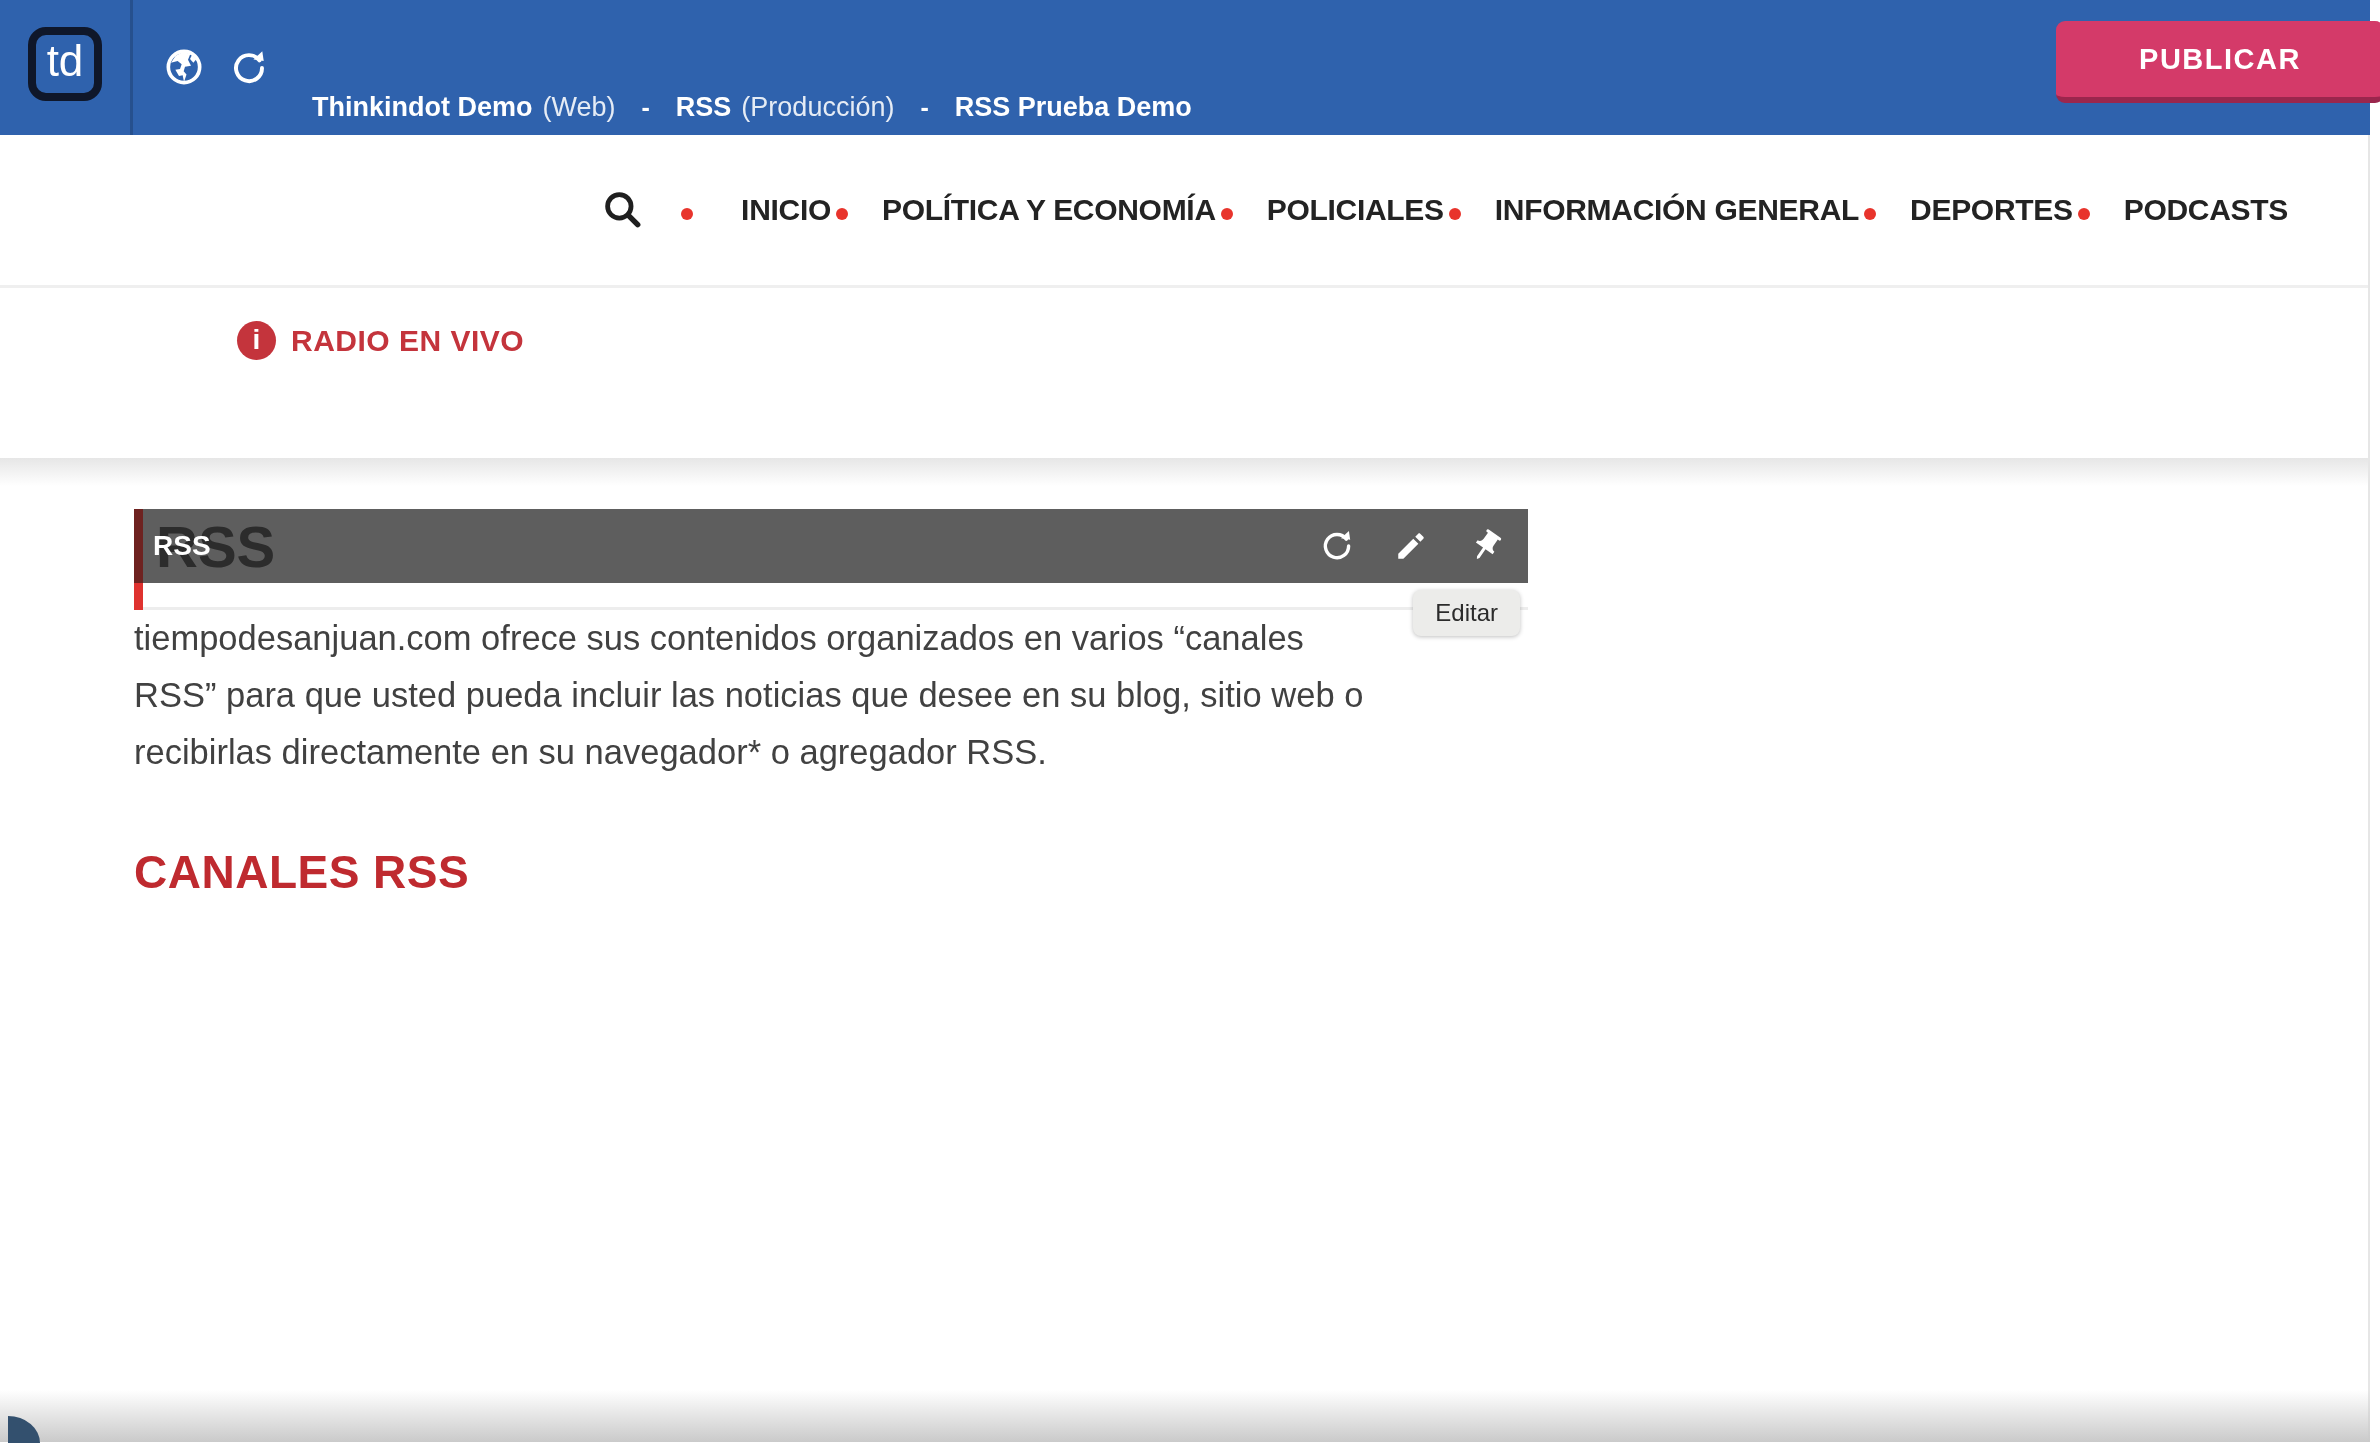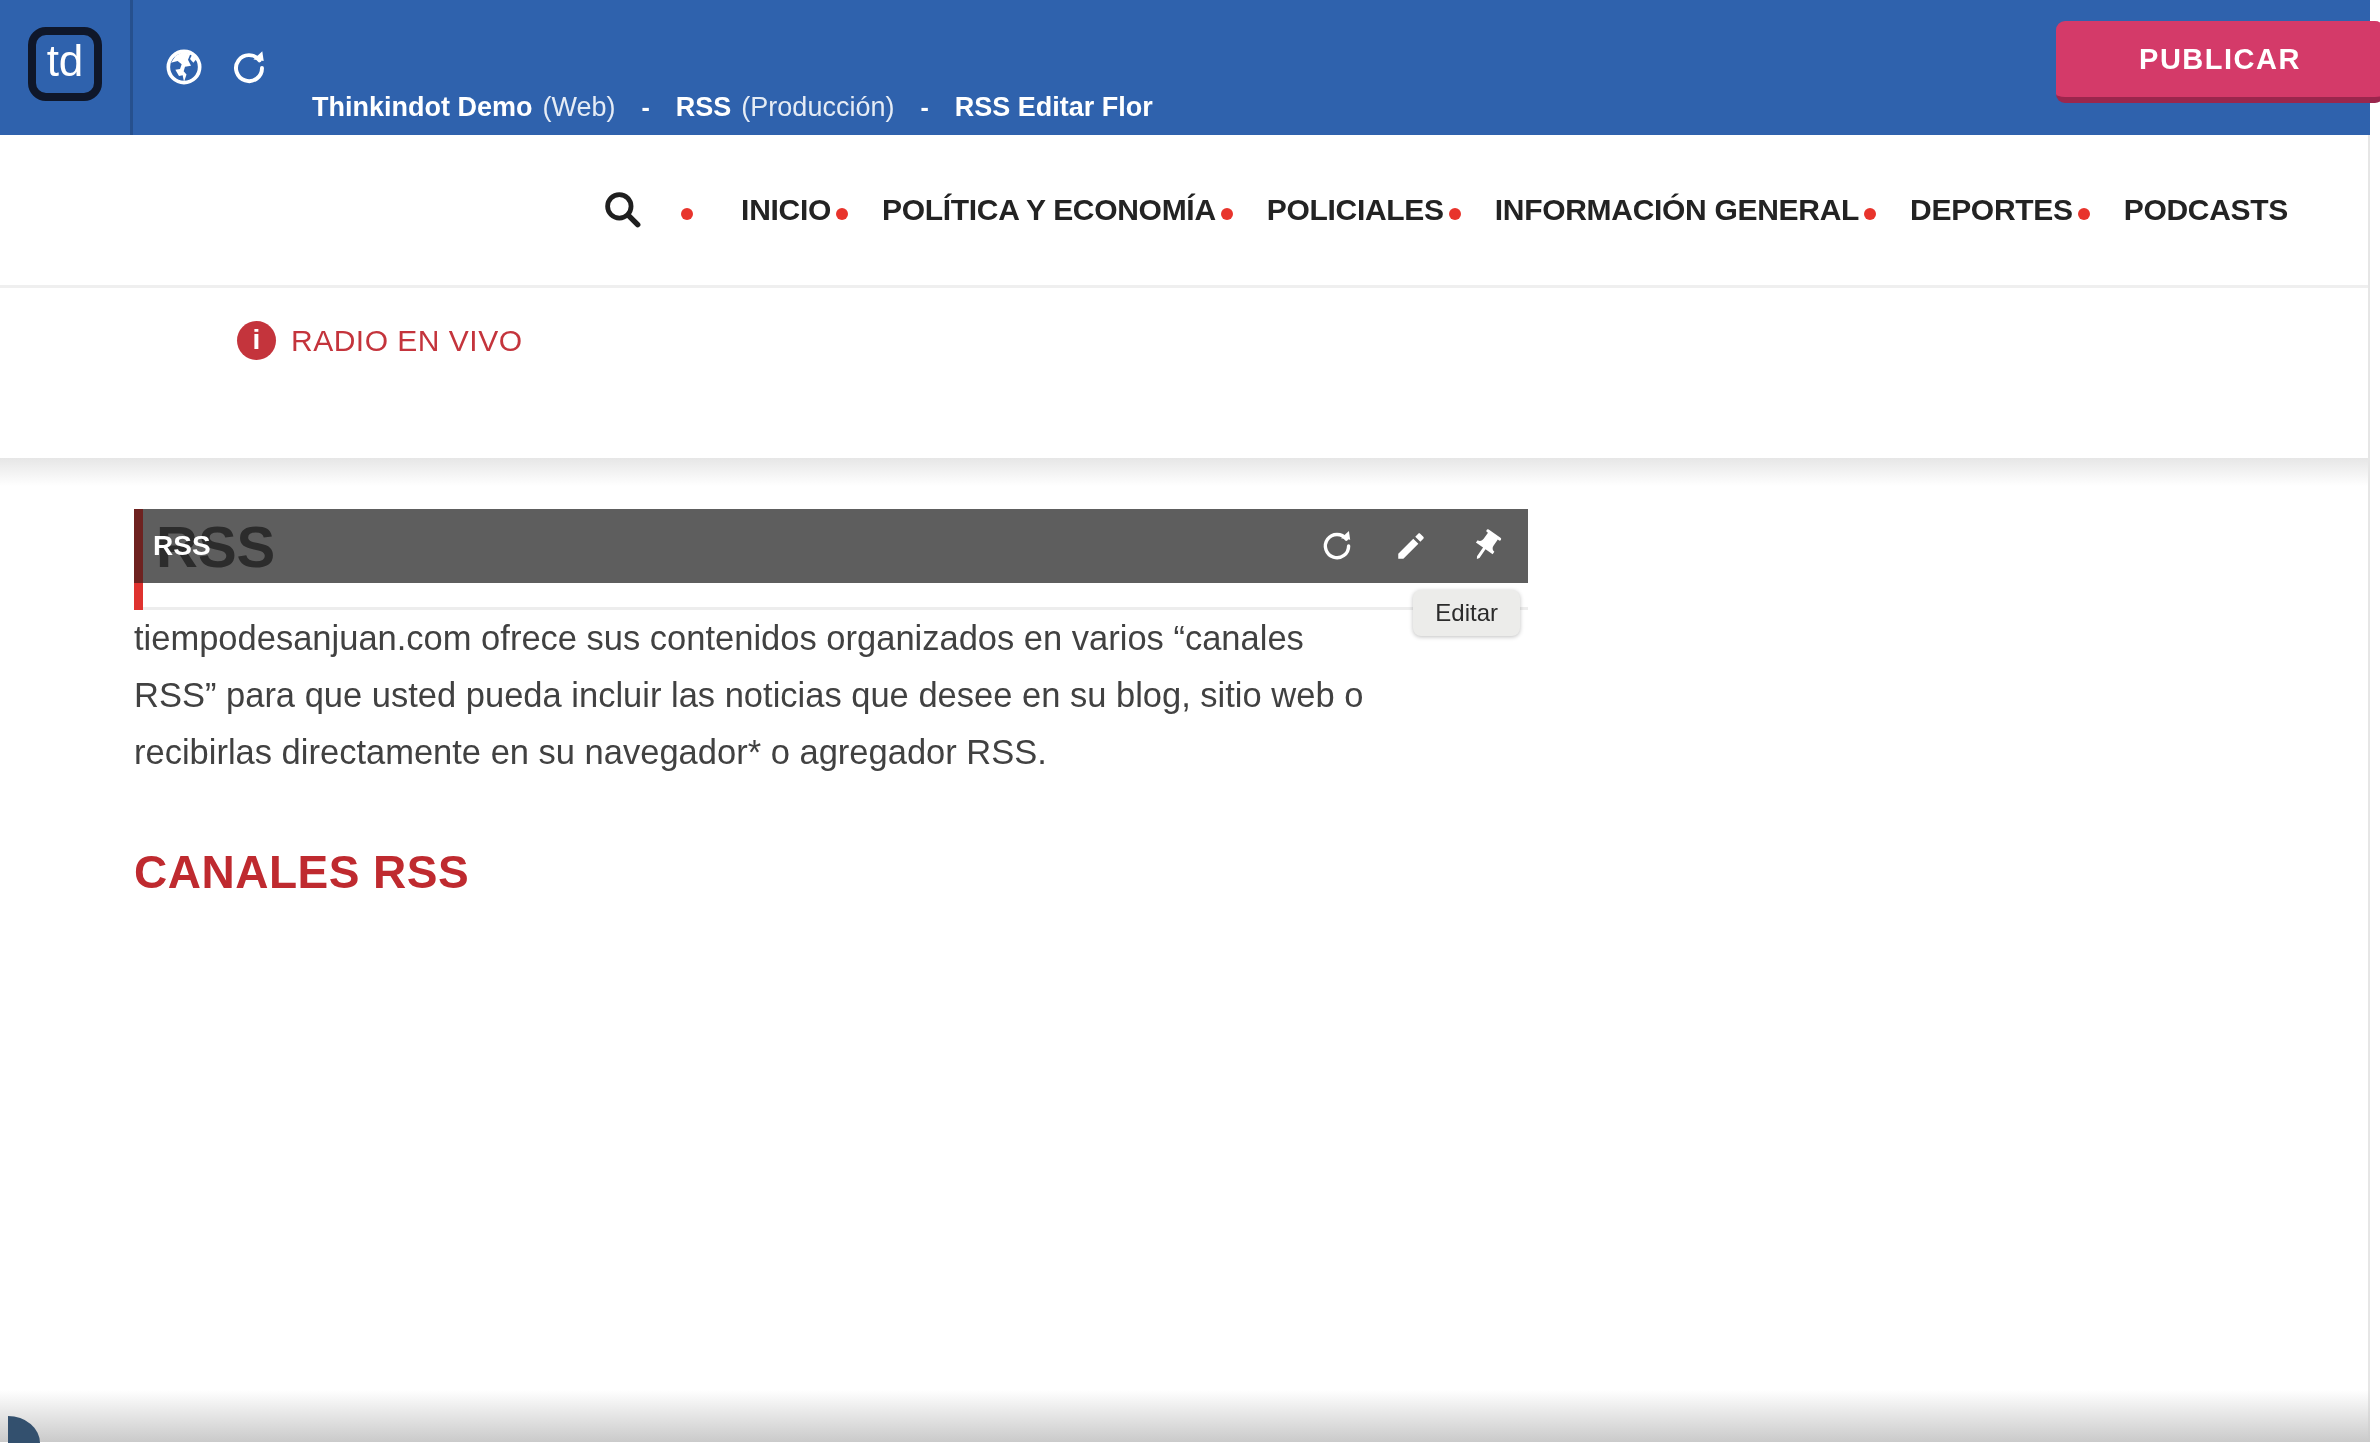--- a/index.html
+++ b/index.html
@@ -132,7 +132,7 @@
     <span class="bc-name">RSS</span>
     <span class="bc-suffix">(Producción)</span>
     <span class="bc-sep">-</span>
-    <span class="bc-name">RSS Editar Flor</span>
+    <span class="bc-name">RSS Prueba Demo</span>
   </div>
 
   <button class="publish-btn">PUBLICAR</button>

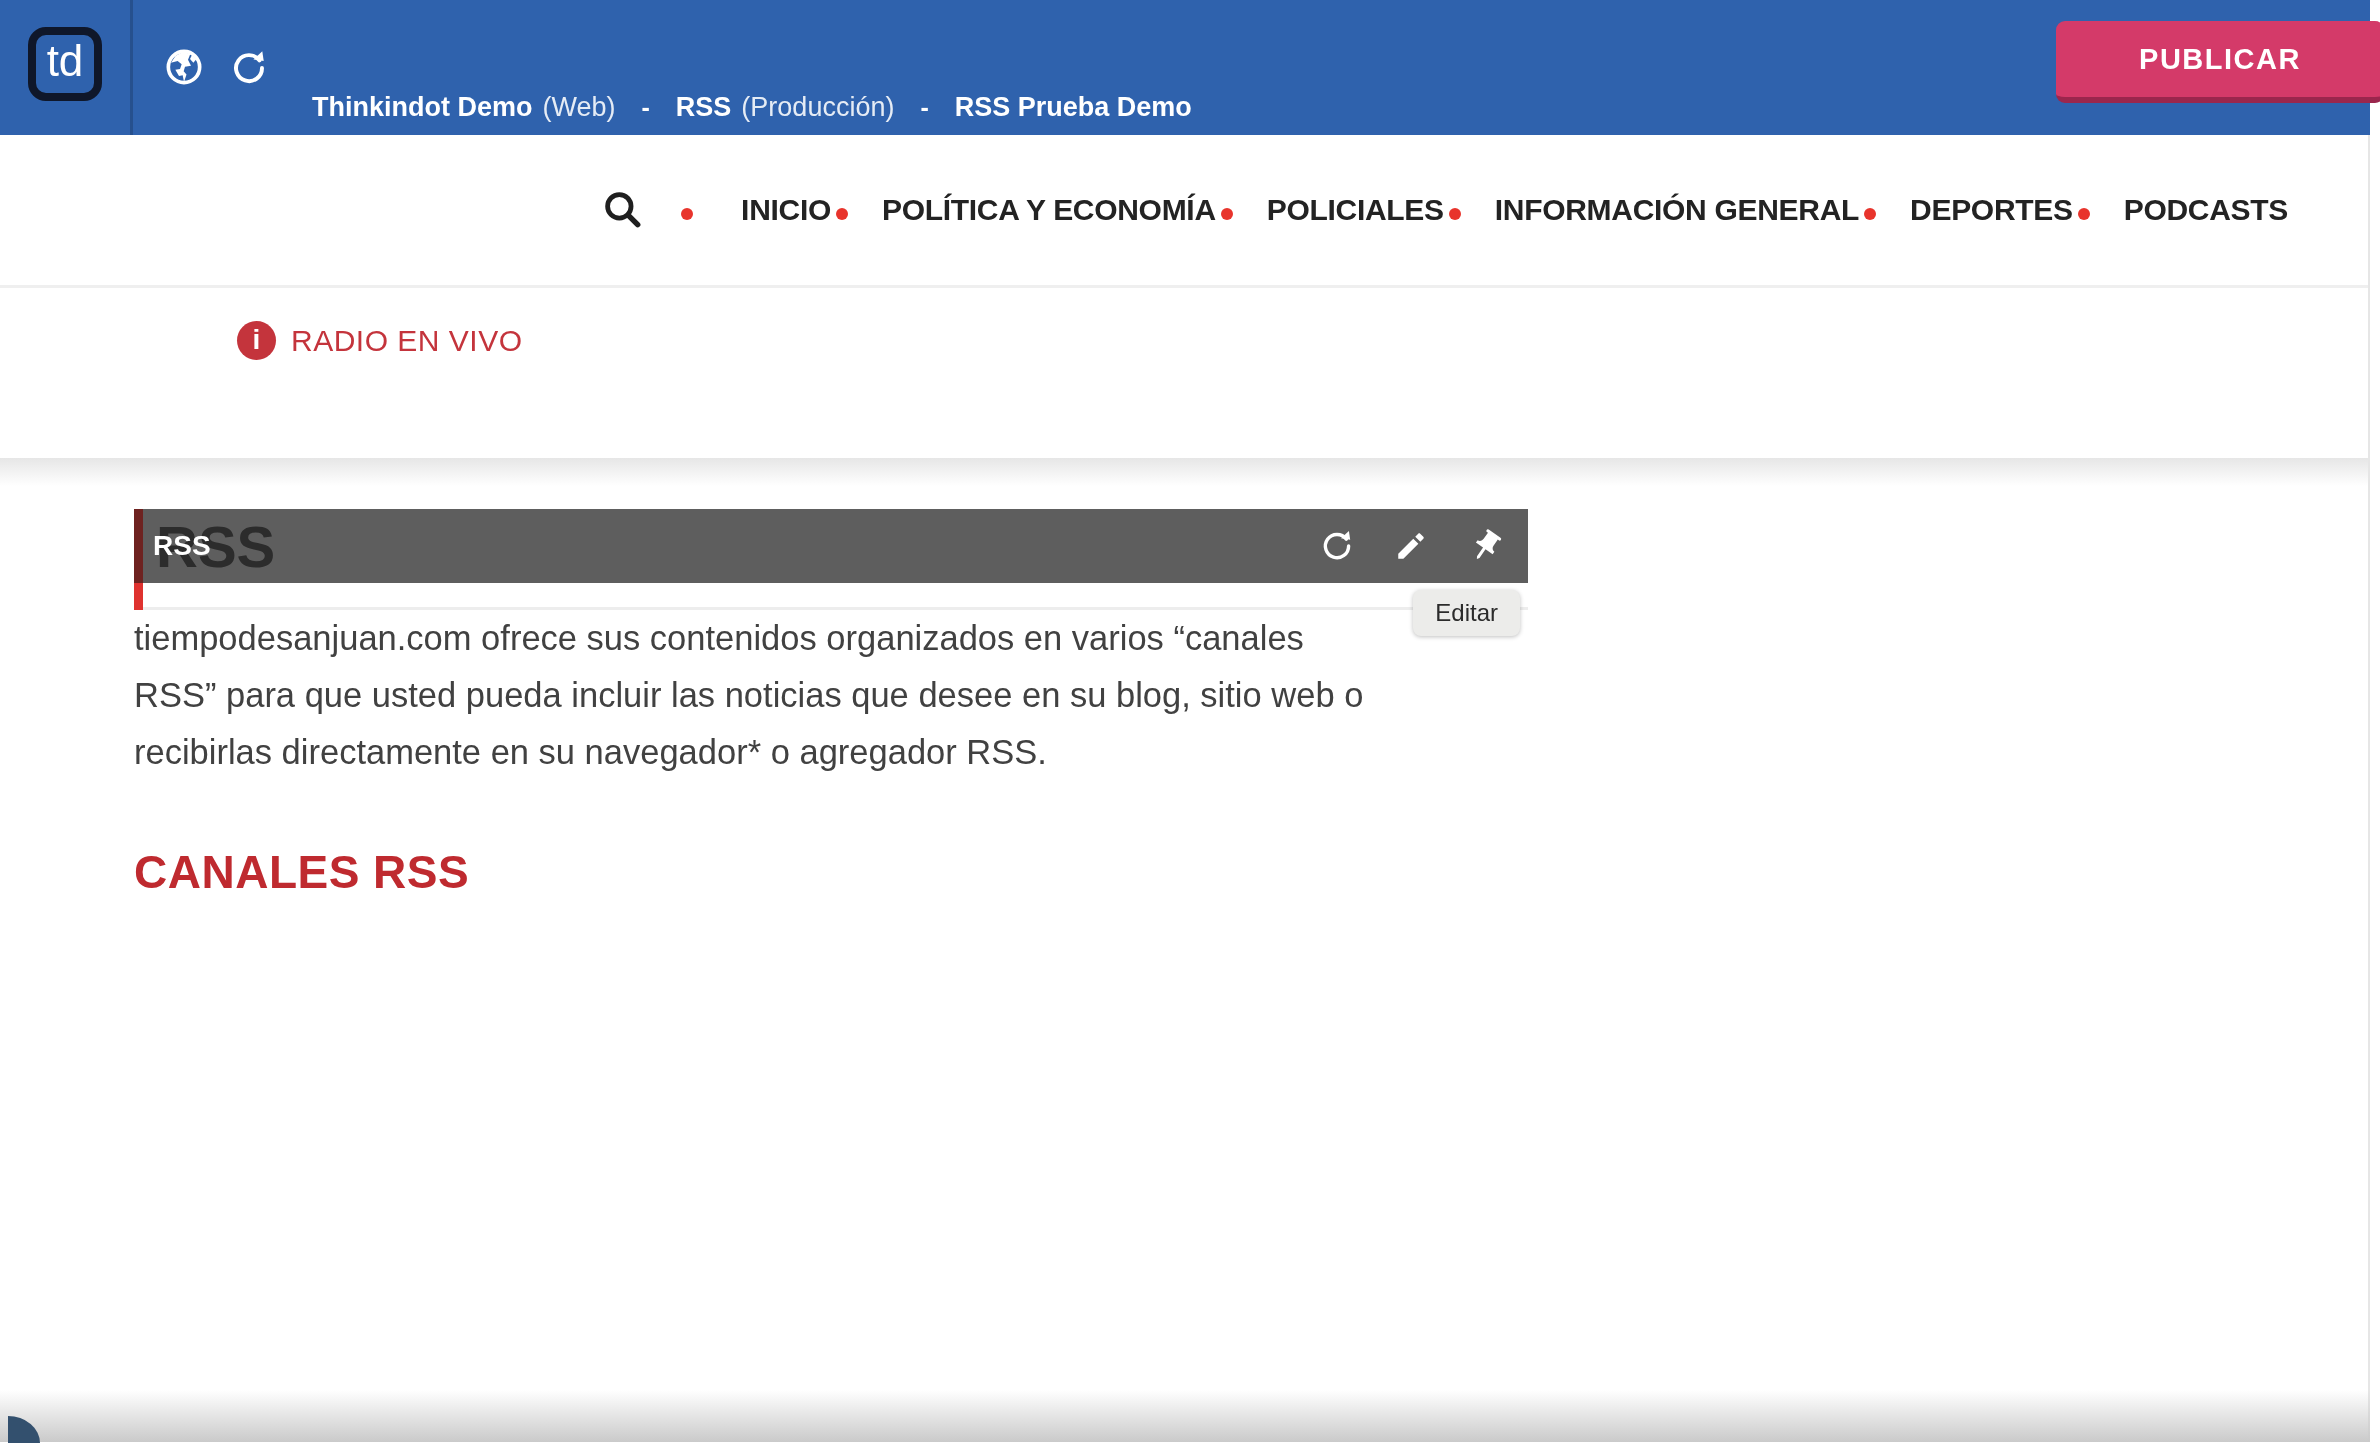--- a/index.html
+++ b/index.html
@@ -61,7 +61,7 @@
     display:flex; align-items:center; justify-content:center;
     font-size:28px; font-weight:800; padding-bottom:2px;
   }
-  .radio-label { color:#c4343c; font-size:30px; font-weight:400; letter-spacing:0.5px; }
+  .radio-label { color:#c4343c; font-size:30px; font-weight:700; letter-spacing:0.5px; }
 
   
   .content { position:absolute; left:134px; top:509px; width:1394px; }

